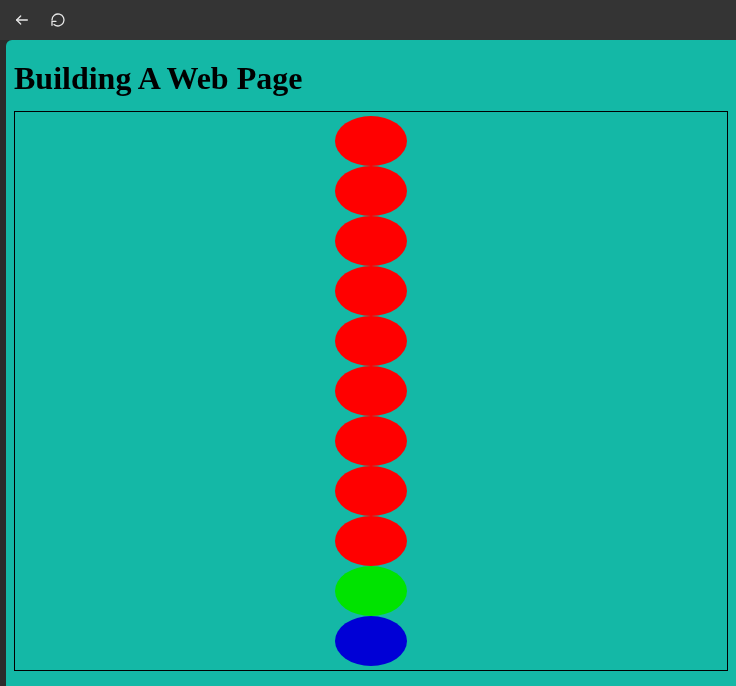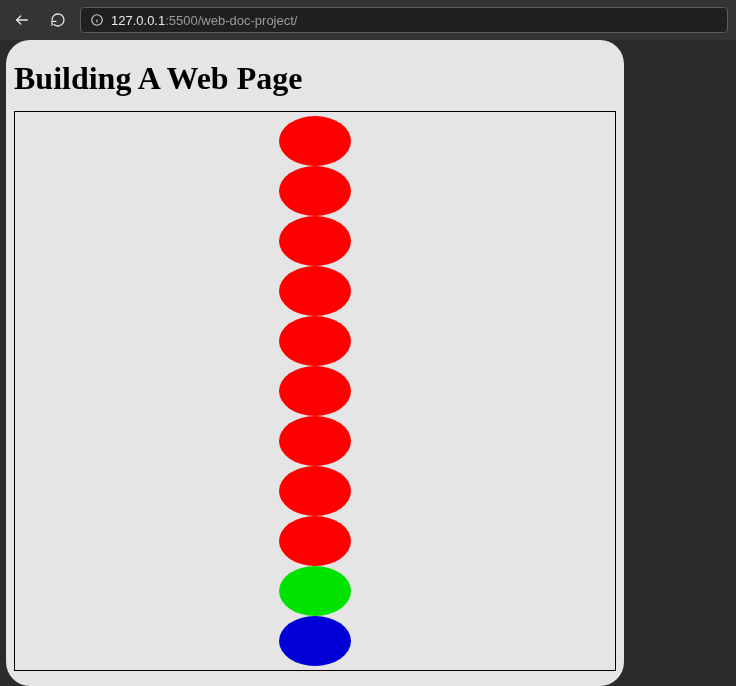--- a/index.html
+++ b/index.html
@@ -103,18 +103,6 @@
         <polyline points="3 20 3 14 9 14"></polyline>
       </svg>
   </div>
-  <div class="addr-bar">
-    <span class="info-ico">
-      <svg width="14" height="14" viewBox="0 0 24 24" fill="none" stroke="#d0d0d0" stroke-width="2">
-          <circle cx="12" cy="12" r="9"></circle>
-          <line x1="12" y1="8" x2="12" y2="8"></line>
-          <line x1="12" y1="11" x2="12" y2="16"></line>
-        </svg>
-    </span>
-    <span>
-      <span class="url-host">127.0.0.1</span><span class="url-rest">:5500/web-doc-project/</span>
-    </span>
-  </div>
 </div>
 
 <div class="viewport">

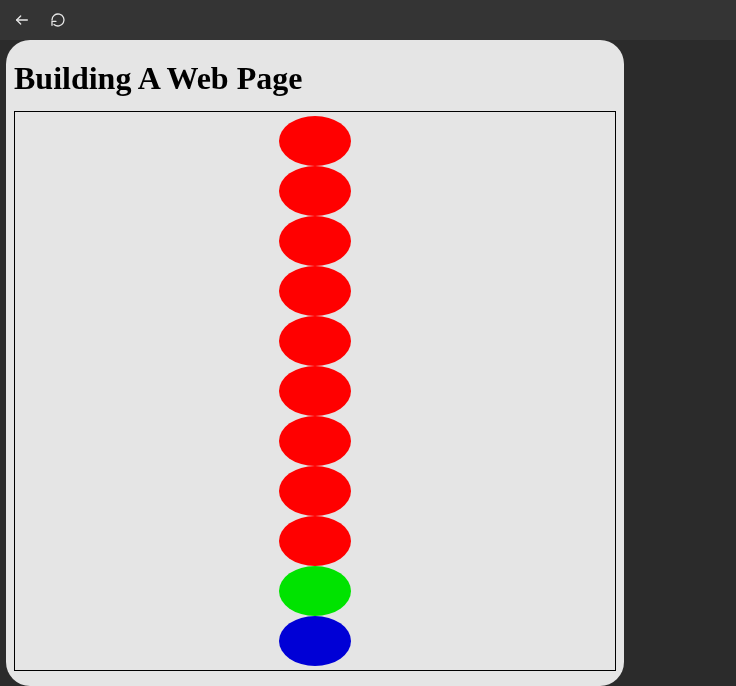--- a/index.html
+++ b/index.html
@@ -53,12 +53,11 @@
   .viewport {
     position: relative;
     margin-left: 6px;
-    width: 618px;
+    width: 730px;
     height: 646px;
-    background: #e5e5e5;
+    background: #14b8a6;
     border-top-left-radius: 6px;
     overflow: hidden;
-    border-radius: 24px;
   }
   .page-content { padding: 8px 8px 12px 8px; }
   h1.page-title {

